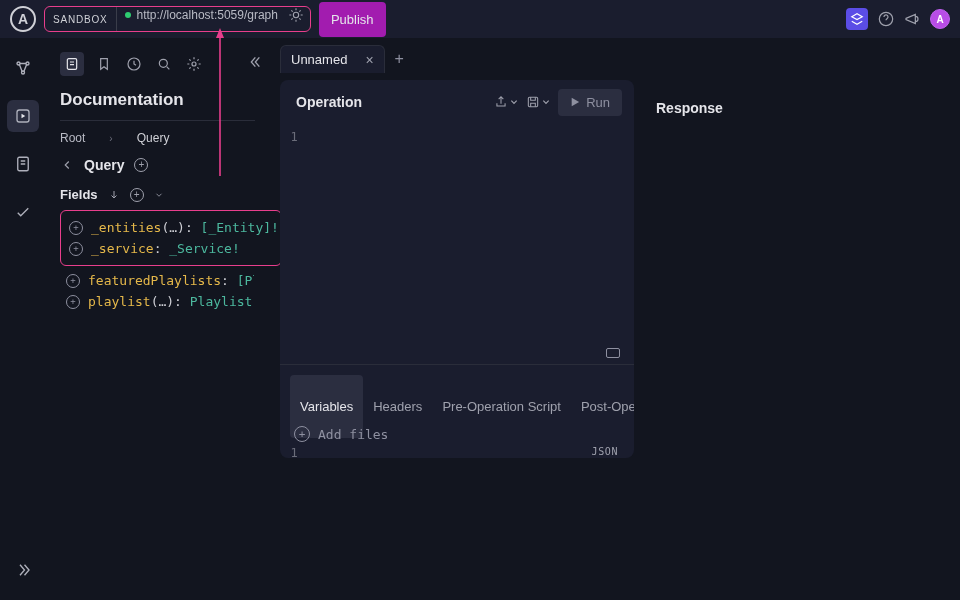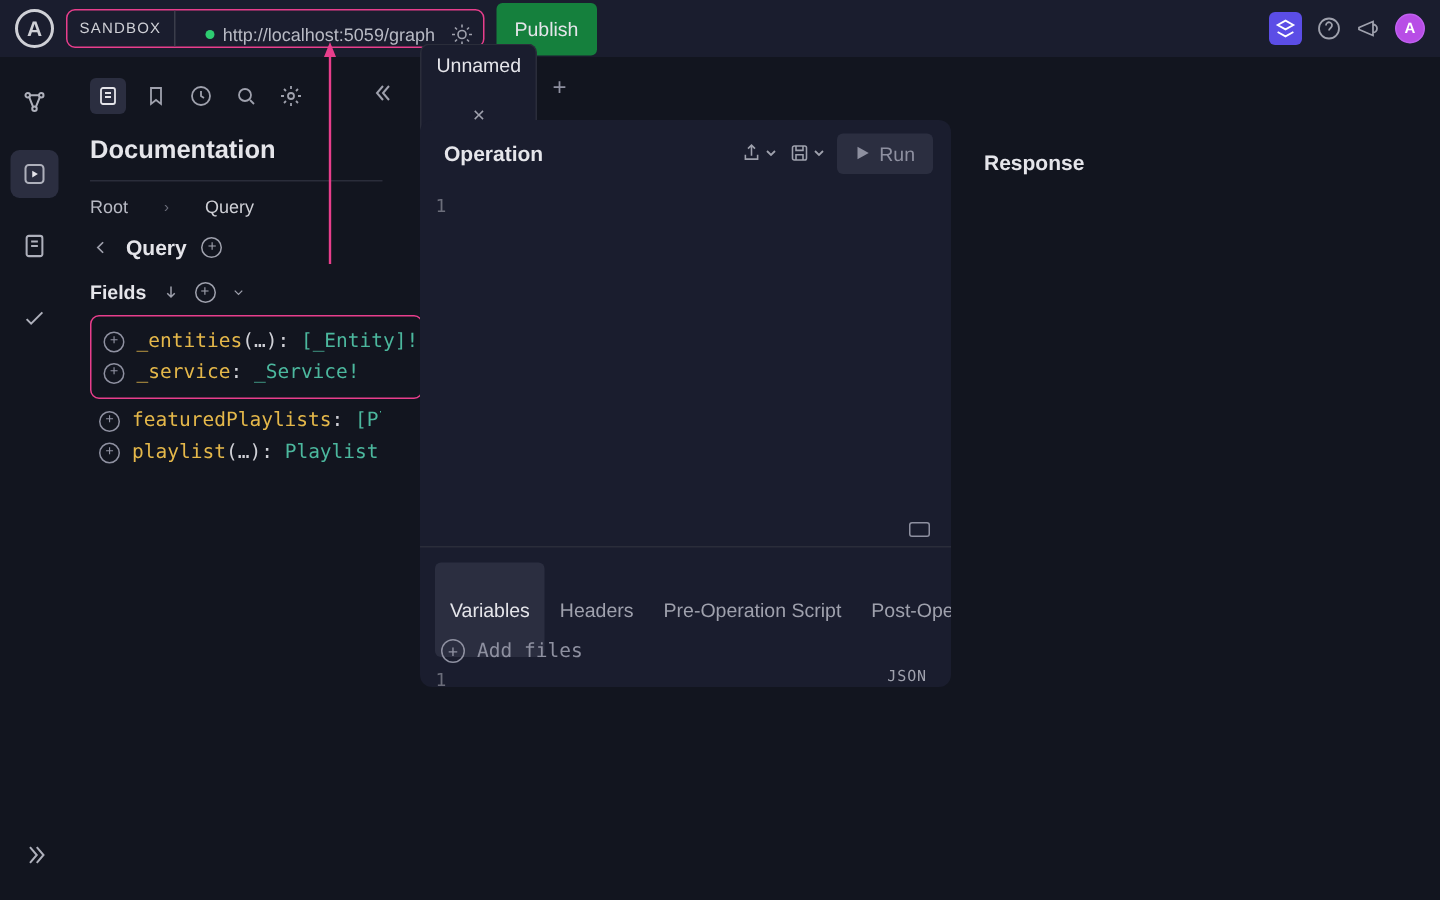--- a/index.html
+++ b/index.html
@@ -29,7 +29,7 @@
     font-weight: 700; font-size: 14px; color: #cfd0d6;
   }
   .url-capsule {
-    display: flex; align-items: flex-end;
+    display: flex; align-items: flex-start;
     border: 1.5px solid #e83e8c;
     border-radius: 6px;
     height: 26px;

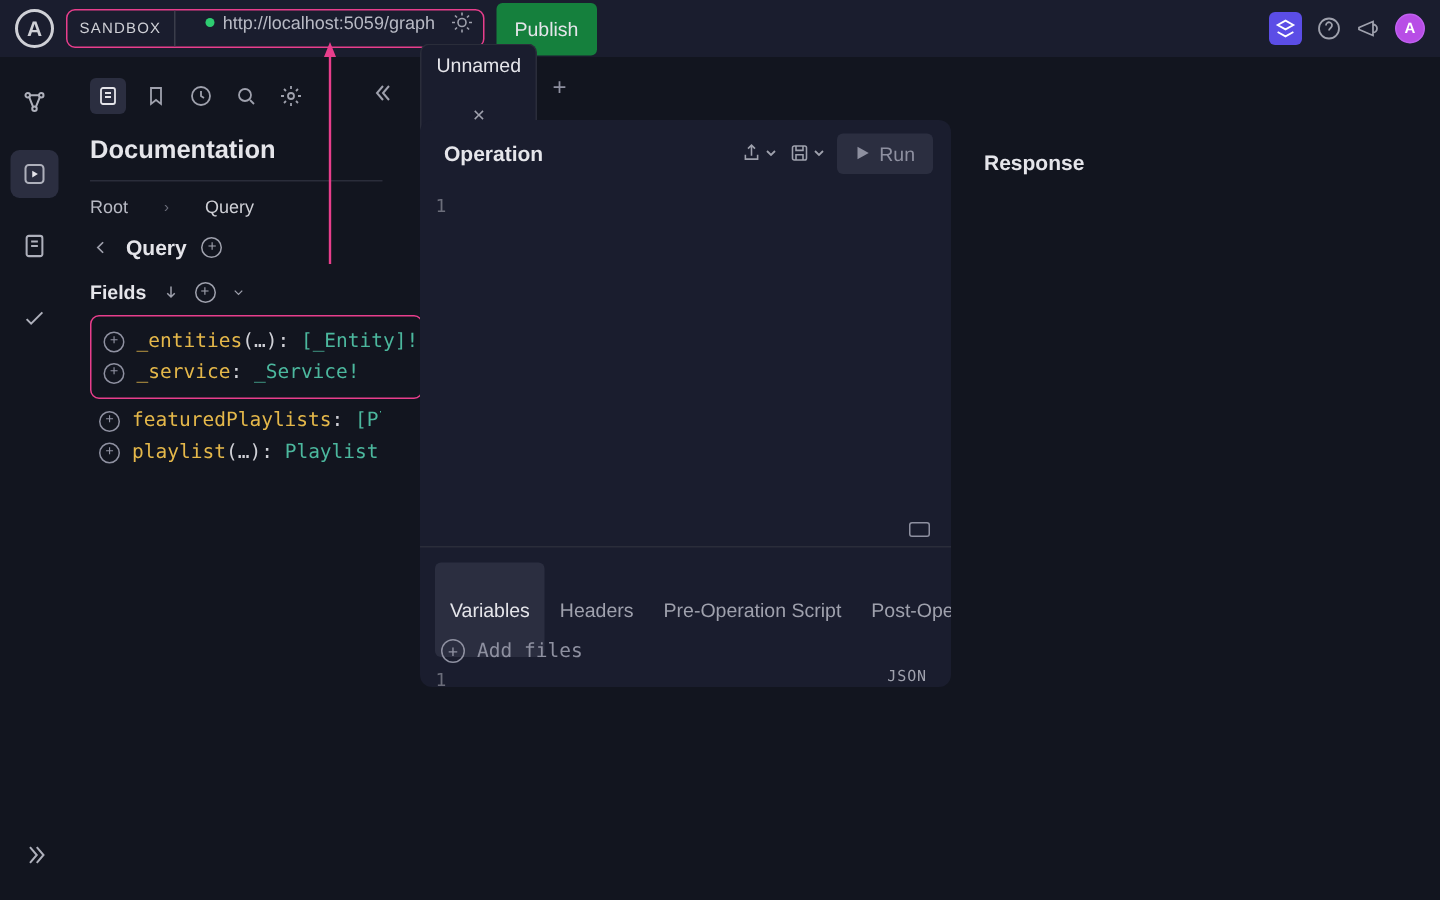--- a/index.html
+++ b/index.html
@@ -46,7 +46,7 @@
   }
   .url-inner {
     display: flex; align-items: center;
-    padding: 0 6px 0 20px;
+    padding: 0 6px 0 8px;
     gap: 6px;
   }
   .dot-green { width: 6px; height: 6px; background: #2ecc71; border-radius: 50%; }

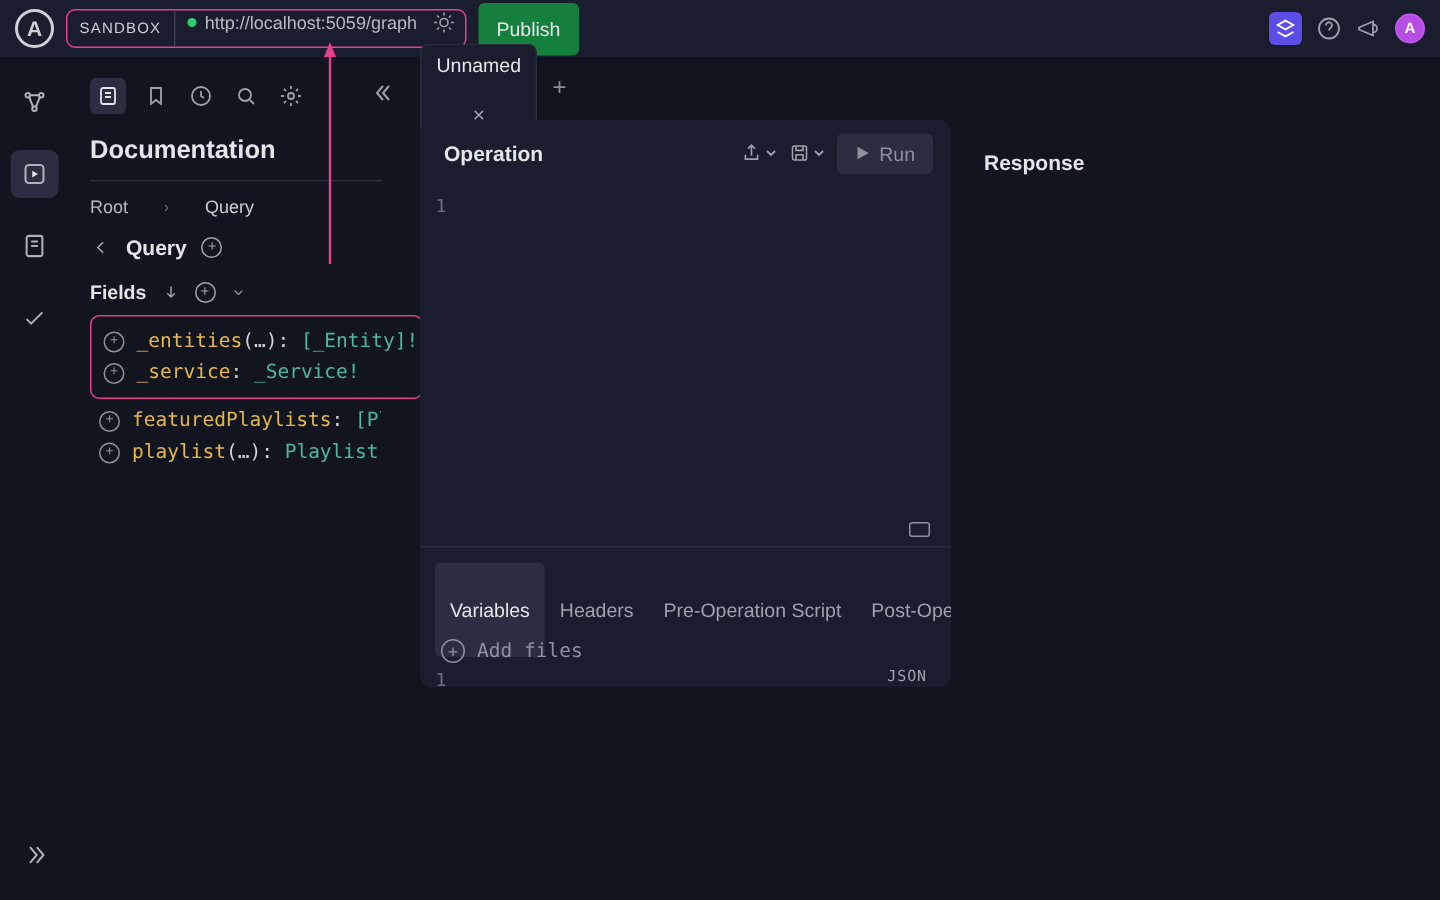--- a/index.html
+++ b/index.html
@@ -53,7 +53,7 @@
   .url-text { font-size: 12px; color: #b8bac4; }
   .gear-top { width: 16px; height: 16px; fill: #9fa1ad; margin-left: 4px; }
   .publish-btn {
-    background: #15803d;
+    background: #a21caf;
     border: none; border-radius: 4px;
     color: #e5e5ea;
     font-size: 13px;

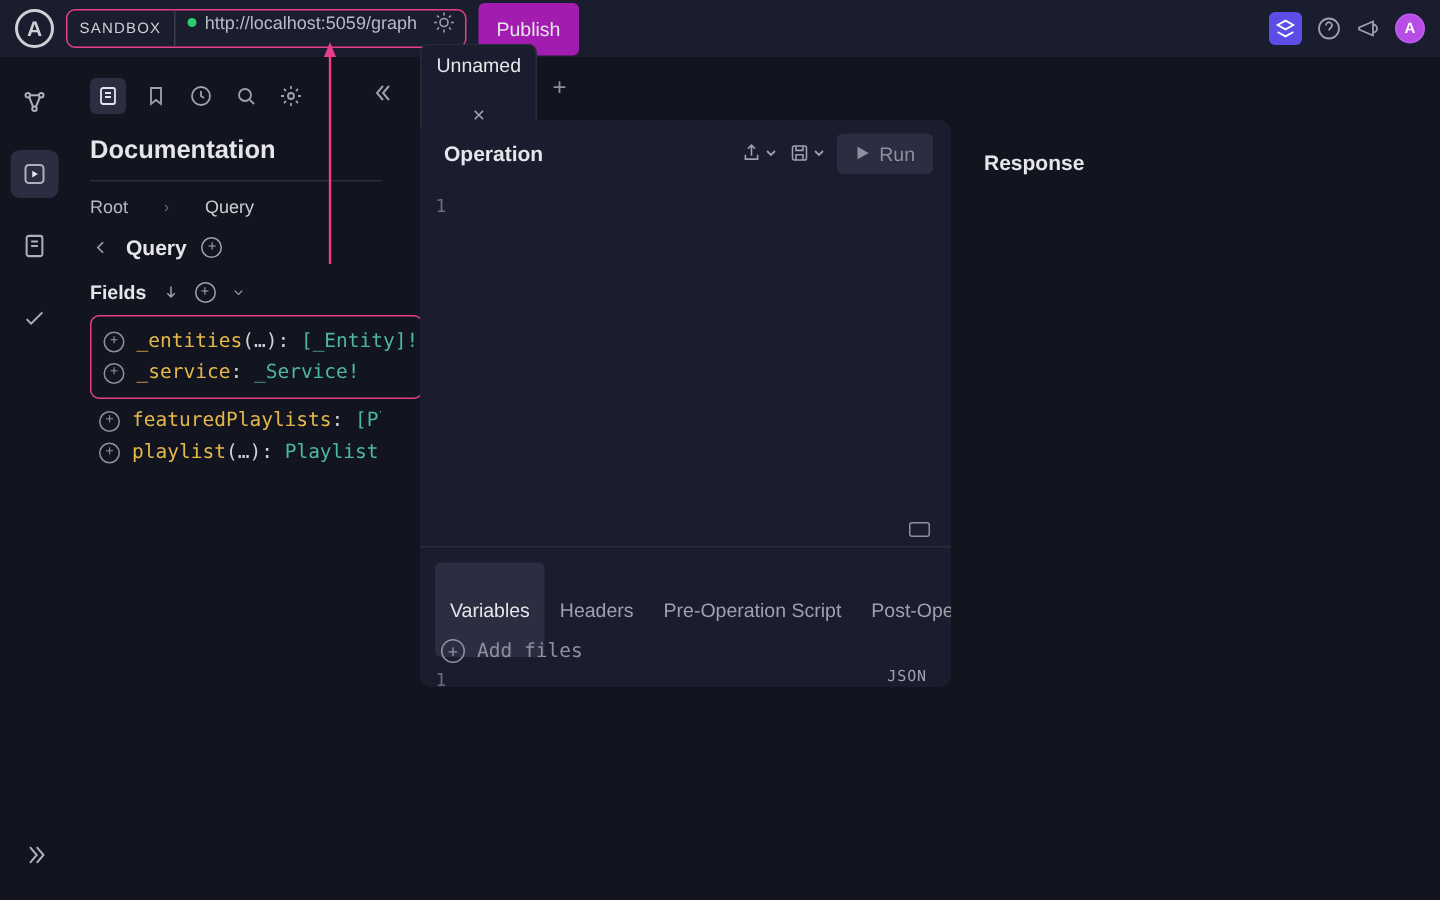--- a/index.html
+++ b/index.html
@@ -169,7 +169,6 @@
     display: flex; align-items: center; gap: 18px;
     font-size: 13px;
     color: #e5e5ea;
-    flex-direction: column;
   }
   .tab-close { font-size: 14px; color: #9fa1ad; cursor: pointer; line-height: 1; }
   .tab-add { font-size: 16px; color: #8e90a0; cursor: pointer; }

